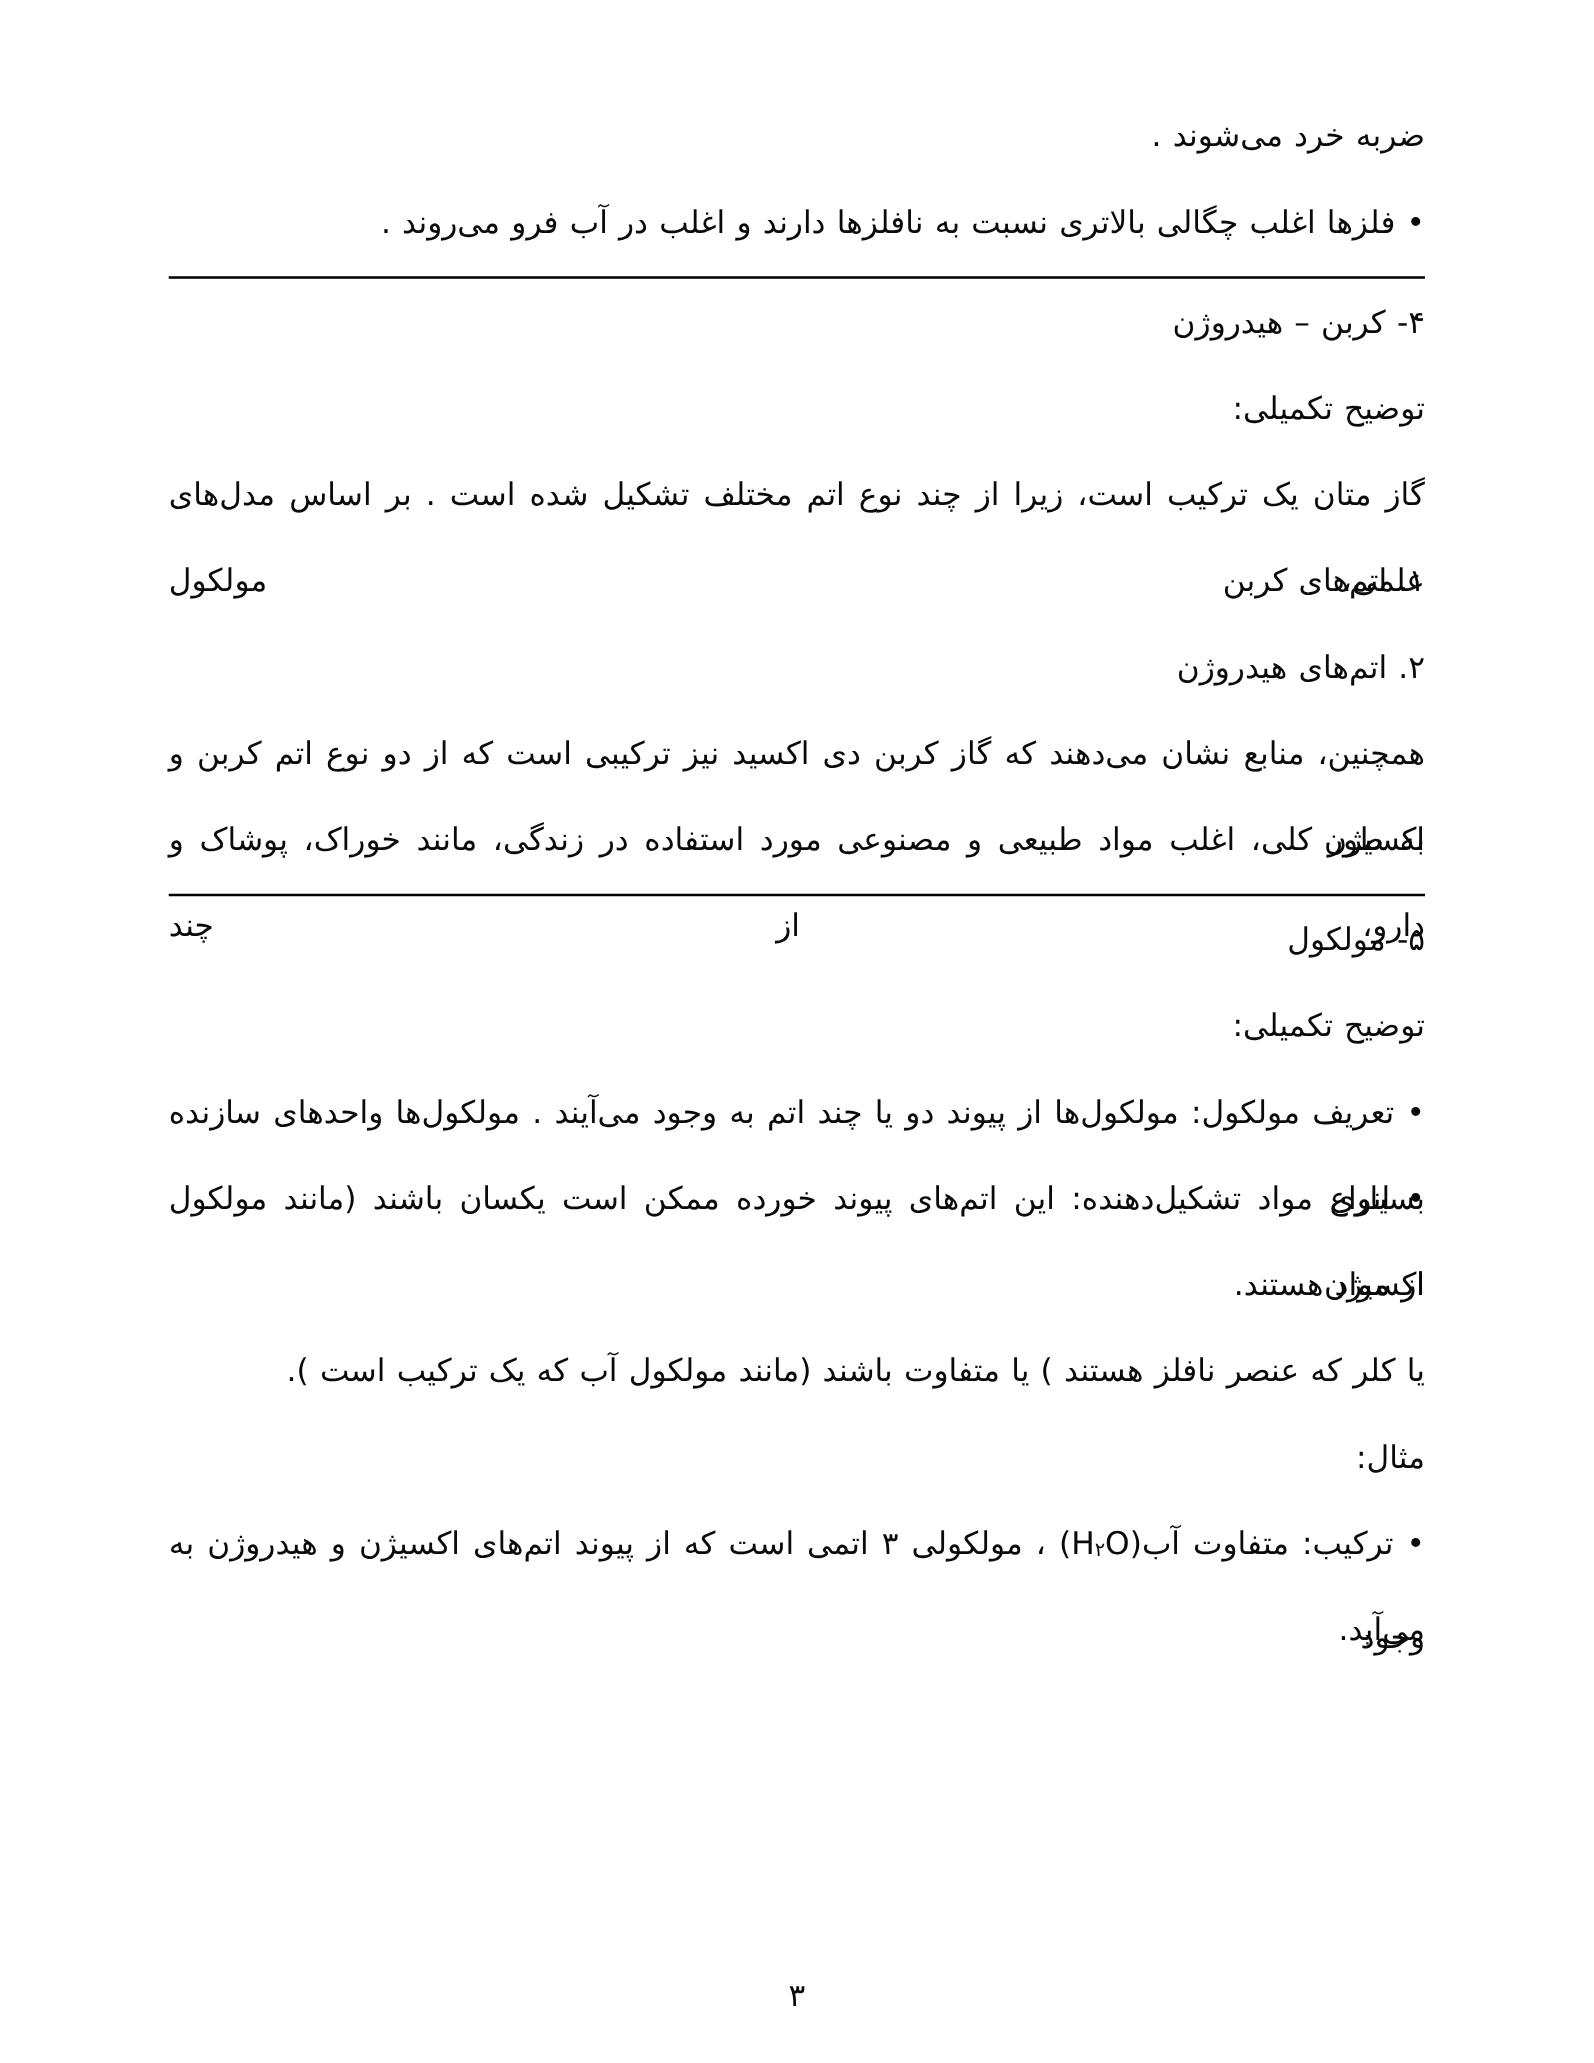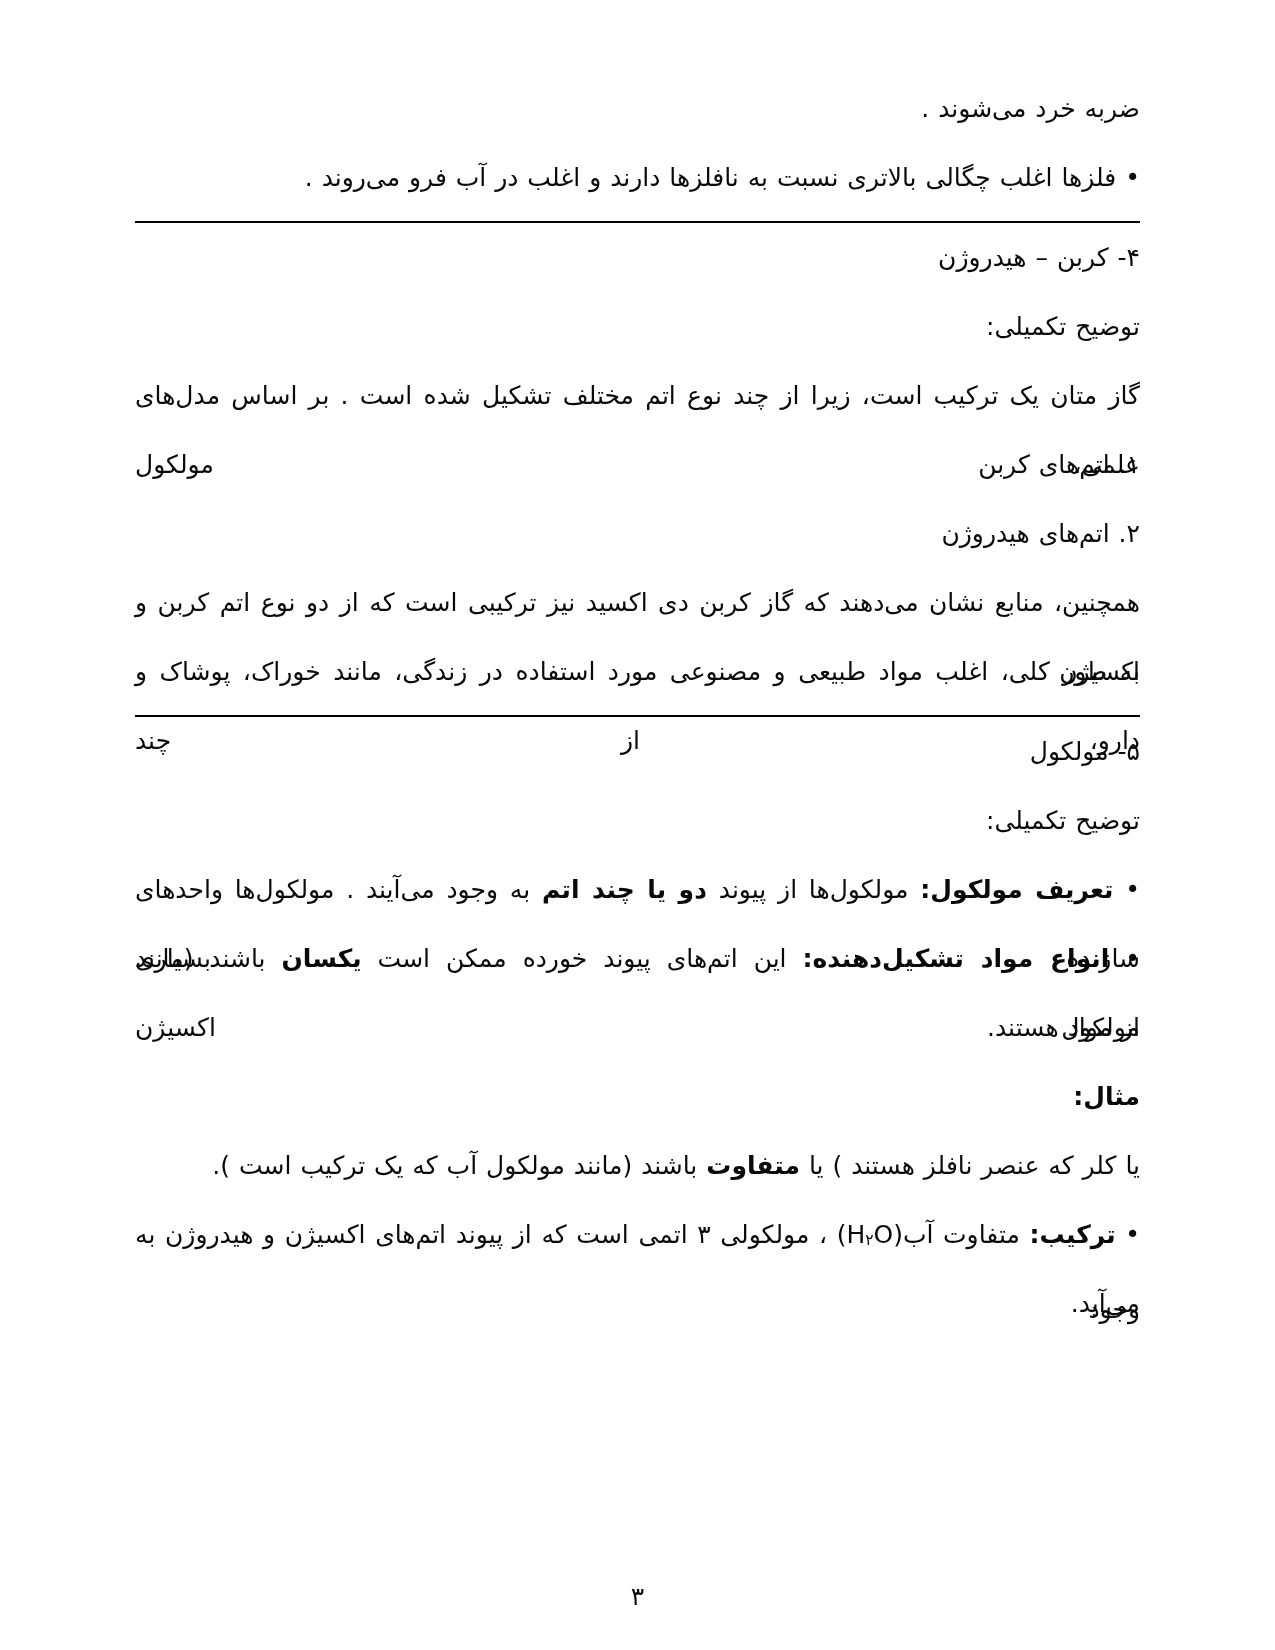--- a/index.html
+++ b/index.html
@@ -42,7 +42,7 @@
     text-align: justify;
     text-align-last: justify;
   }
-  .b { font-weight: bold; }
+  .b { font-weight: normal; }
   .sub {
     font-size: 0.62em;
     vertical-align: -0.12em;

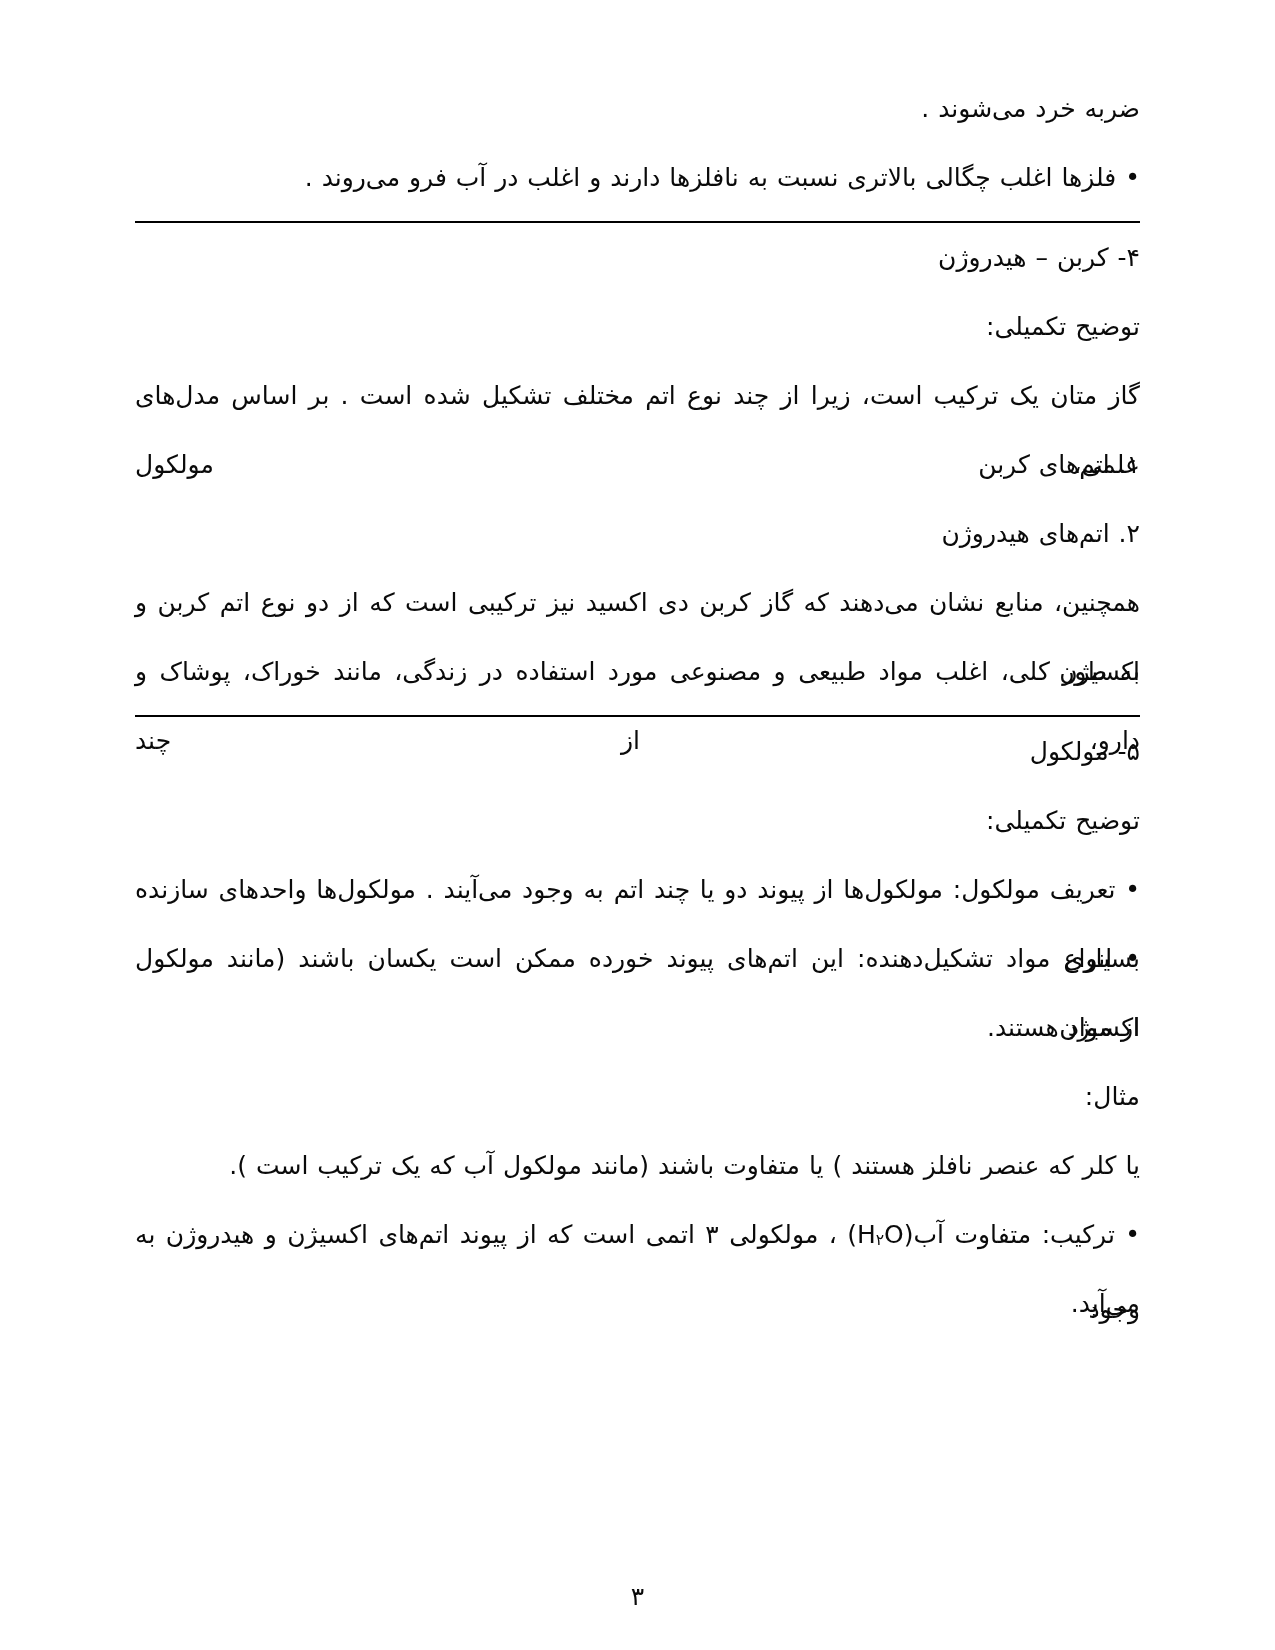--- a/index.html
+++ b/index.html
@@ -84,8 +84,8 @@
       <div class="line align-justify"><span>• </span><span class="b">تعریف مولکول:</span><span> مولکول‌ها از پیوند </span><span class="b">دو یا چند اتم</span><span> به وجود می‌آیند . مولکول‌ها واحدهای سازنده بسیاری</span></div>
       <div class="line align-justify"><span>• </span><span class="b">انواع مواد تشکیل‌دهنده:</span><span> این اتم‌های پیوند خورده ممکن است </span><span class="b">یکسان</span><span> باشند (مانند مولکول اکسیژن</span></div>
       <div class="line align-right"><span>از مواد هستند.</span></div>
+      <div class="line align-right"><span>یا کلر که عنصر نافلز هستند ) یا </span><span class="b">متفاوت</span><span> باشند (مانند مولکول آب که یک ترکیب است ).</span></div>
       <div class="line align-right"><span class="b">مثال:</span></div>
-      <div class="line align-right"><span>یا کلر که عنصر نافلز هستند ) یا </span><span class="b">متفاوت</span><span> باشند (مانند مولکول آب که یک ترکیب است ).</span></div>
       <div class="line align-justify"><span>• </span><span class="b">ترکیب:</span><span> متفاوت آب(H</span><span class="sub">۲</span><span>O) ، مولکولی ۳ اتمی است که از پیوند اتم‌های اکسیژن و هیدروژن به وجود</span></div>
       <div class="line align-right"><span>می‌آید.</span></div>
     </div>

